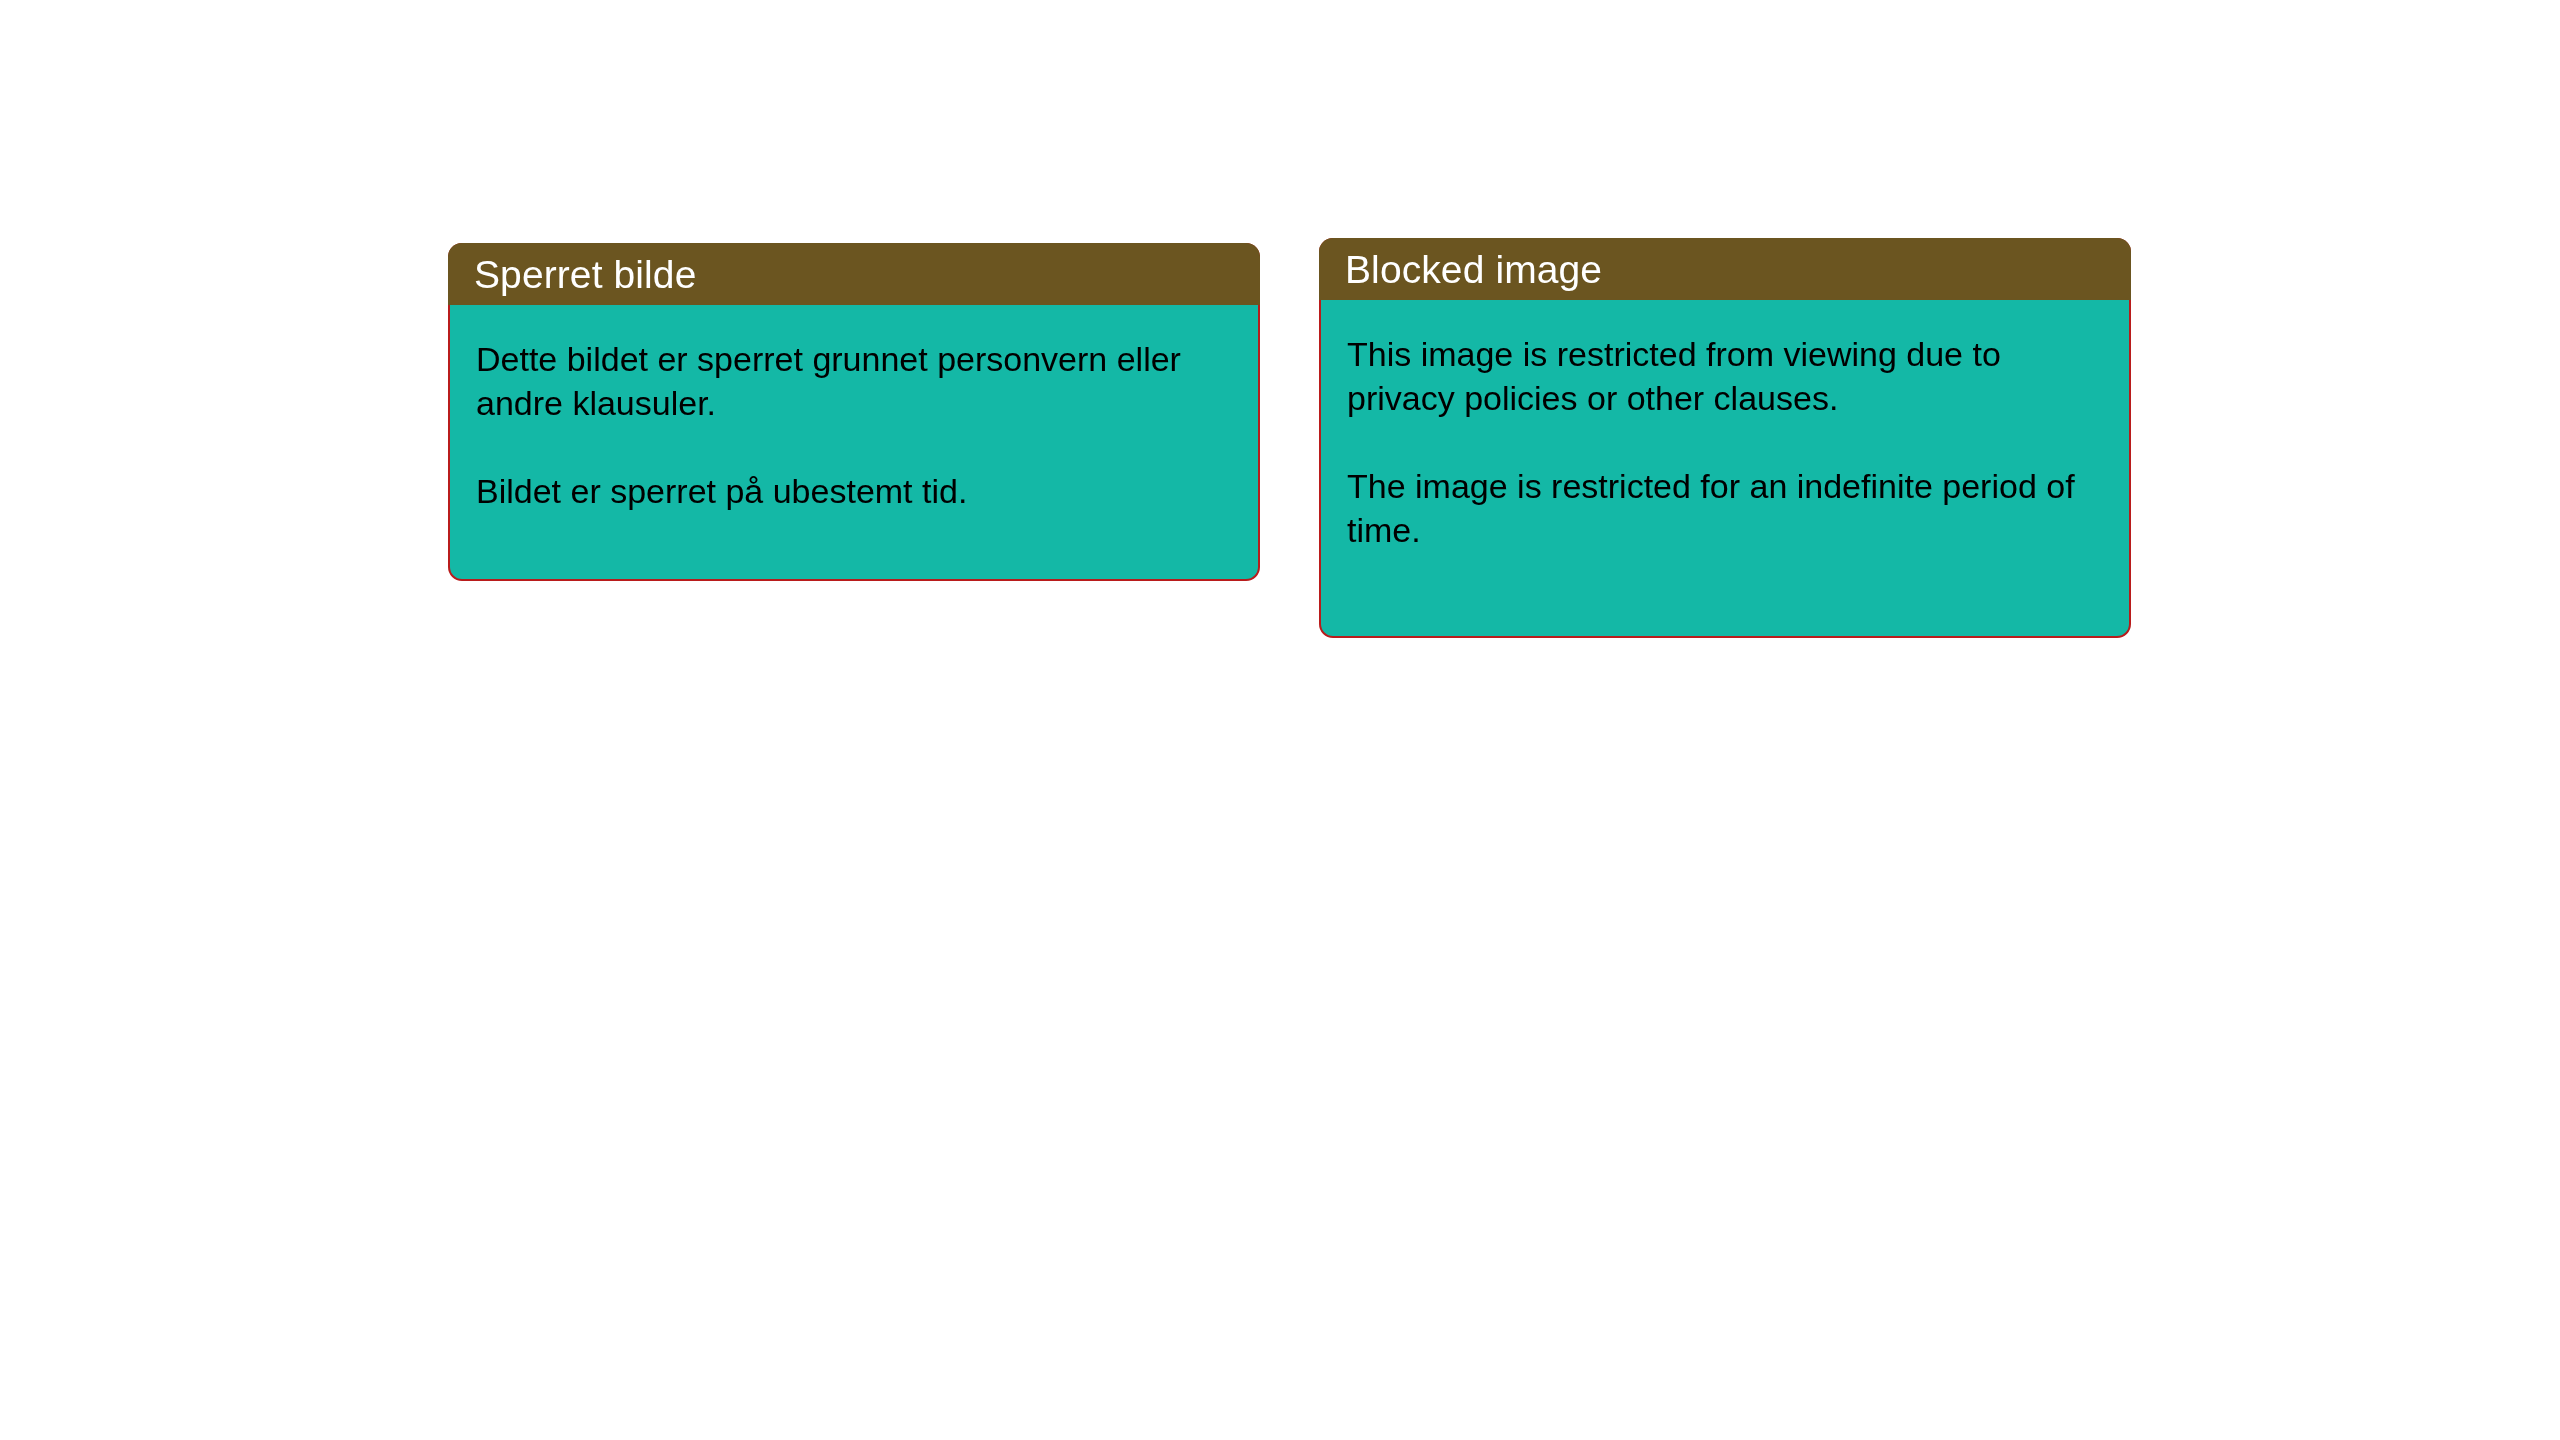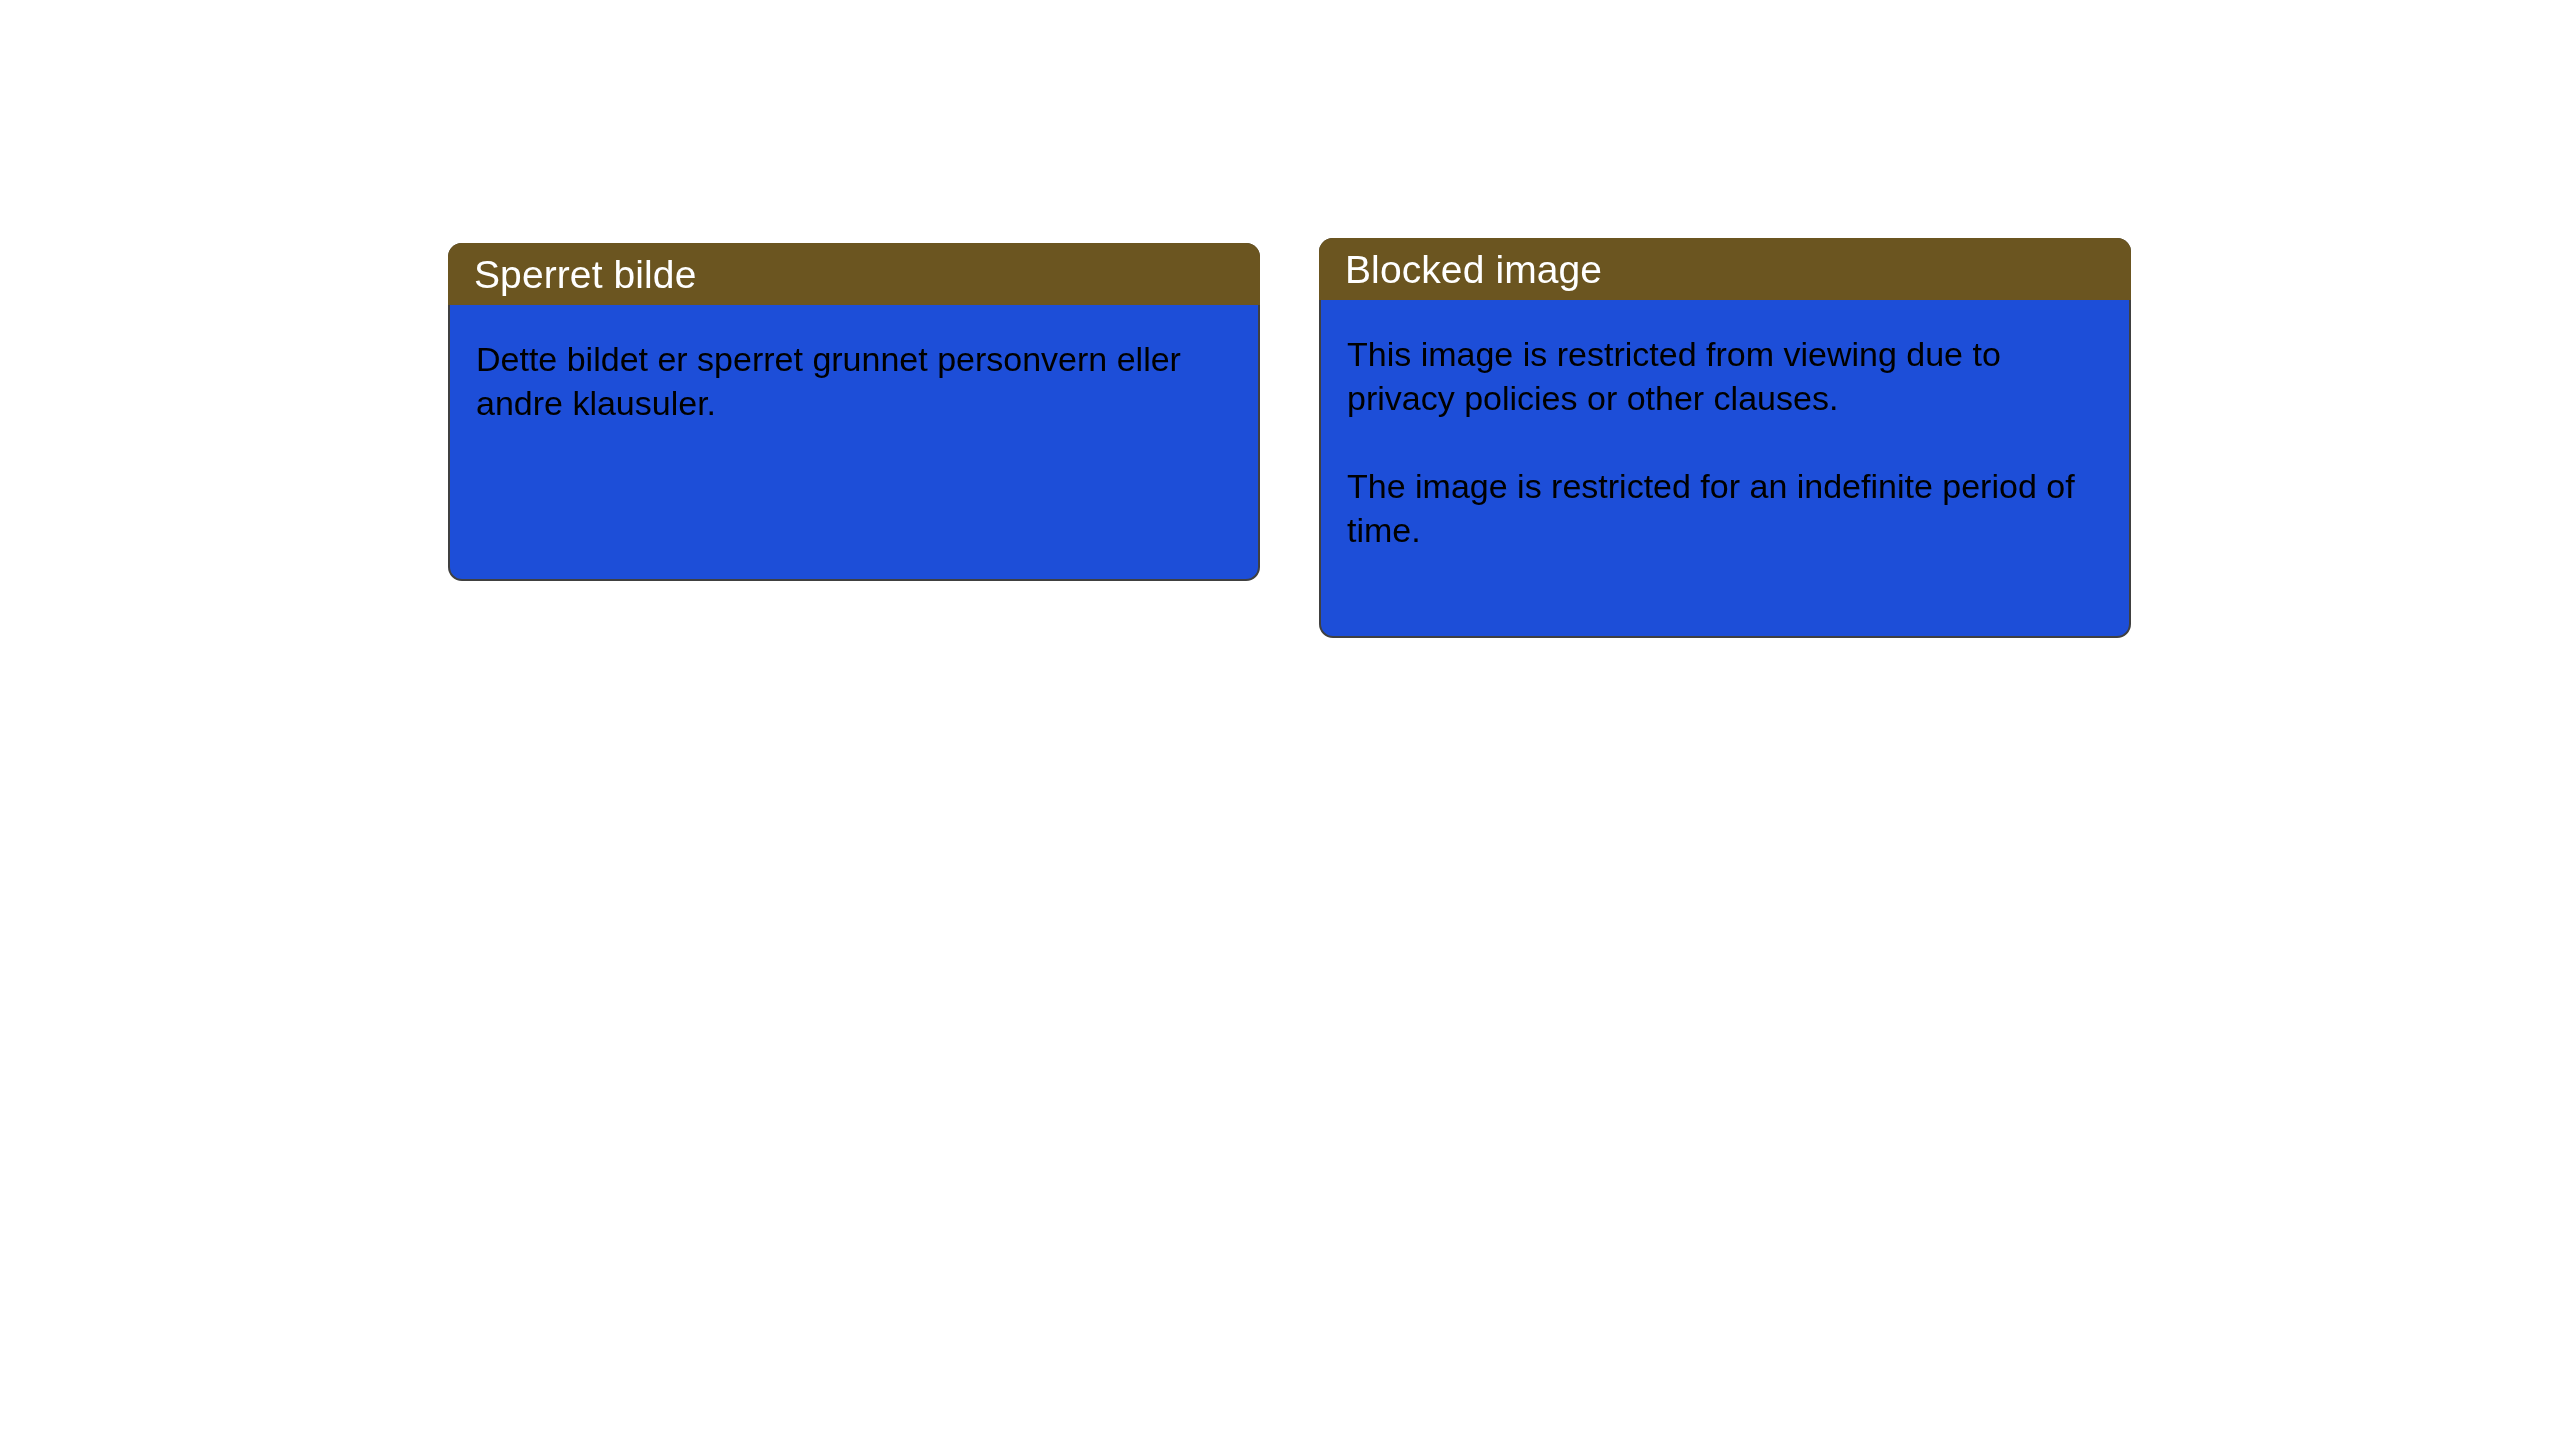--- a/index.html
+++ b/index.html
@@ -25,8 +25,8 @@
   .panel {
     position: absolute;
     box-sizing: border-box;
-    background: #1d4ed8;
-    border: 2px solid #404040;
+    background: #14b8a6;
+    border: 2px solid #b91c1c;
     border-radius: 14px;
     overflow: visible;
   }

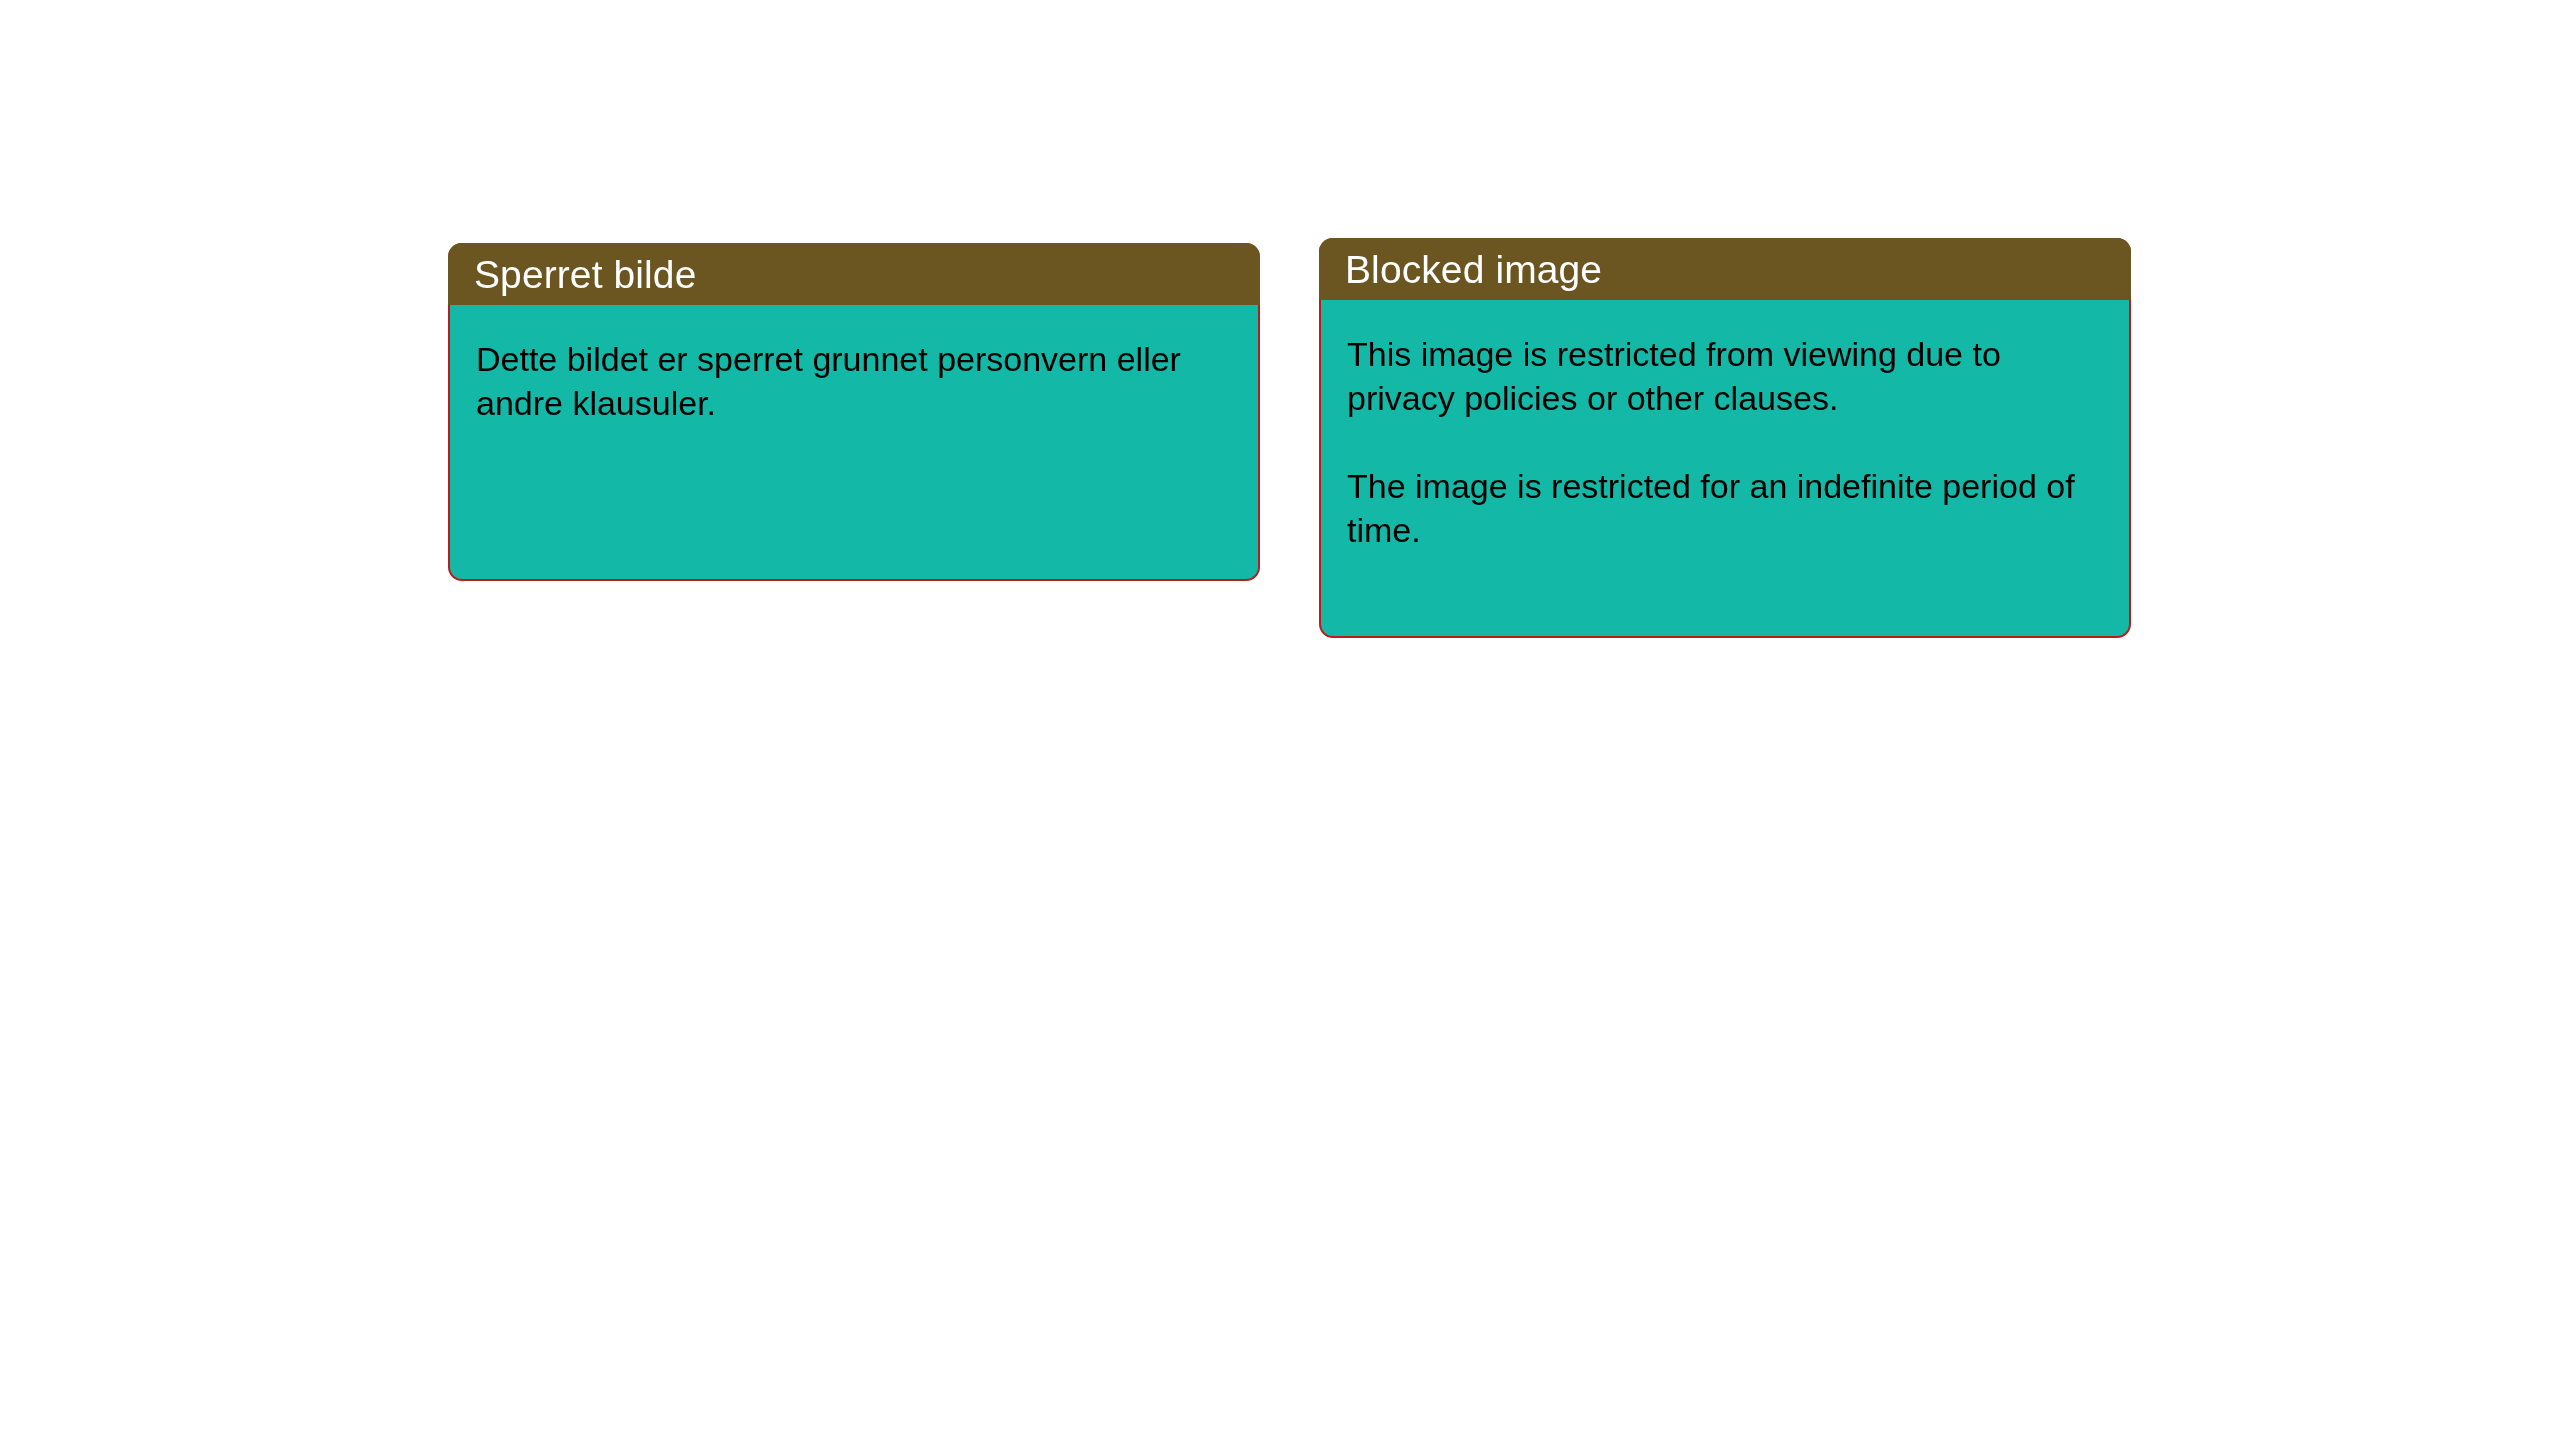--- a/index.html
+++ b/index.html
@@ -104,6 +104,7 @@
     </div>
     <div class="panel-body">
       <p class="para">Dette bildet er sperret grunnet personvern eller andre klausuler.</p>
+      <p class="para">Bildet er sperret på ubestemt tid.</p>
     </div>
   </section>
 

